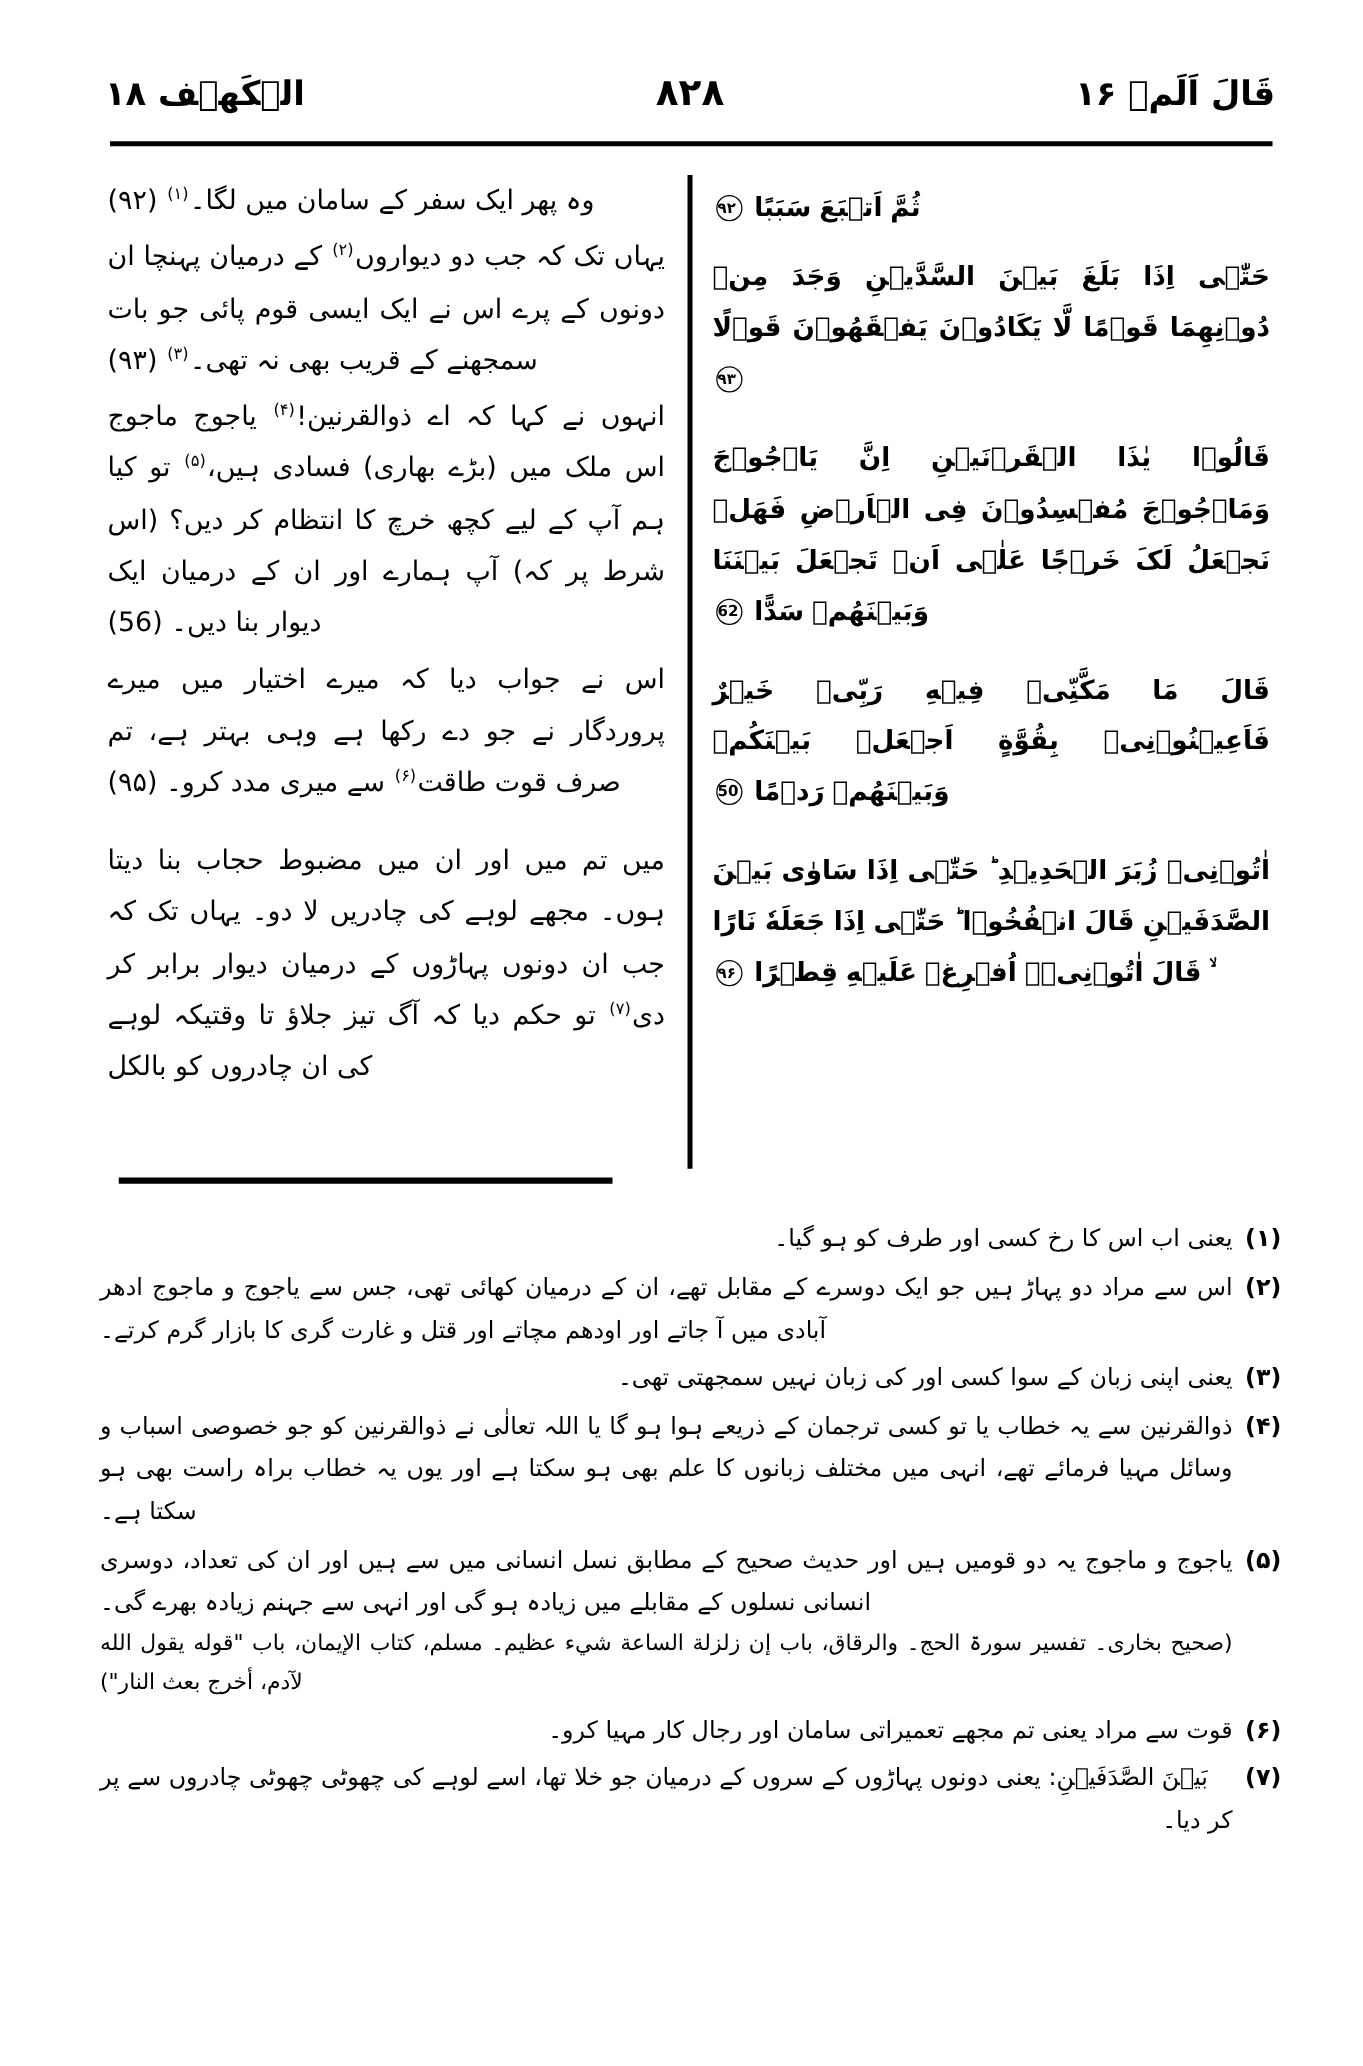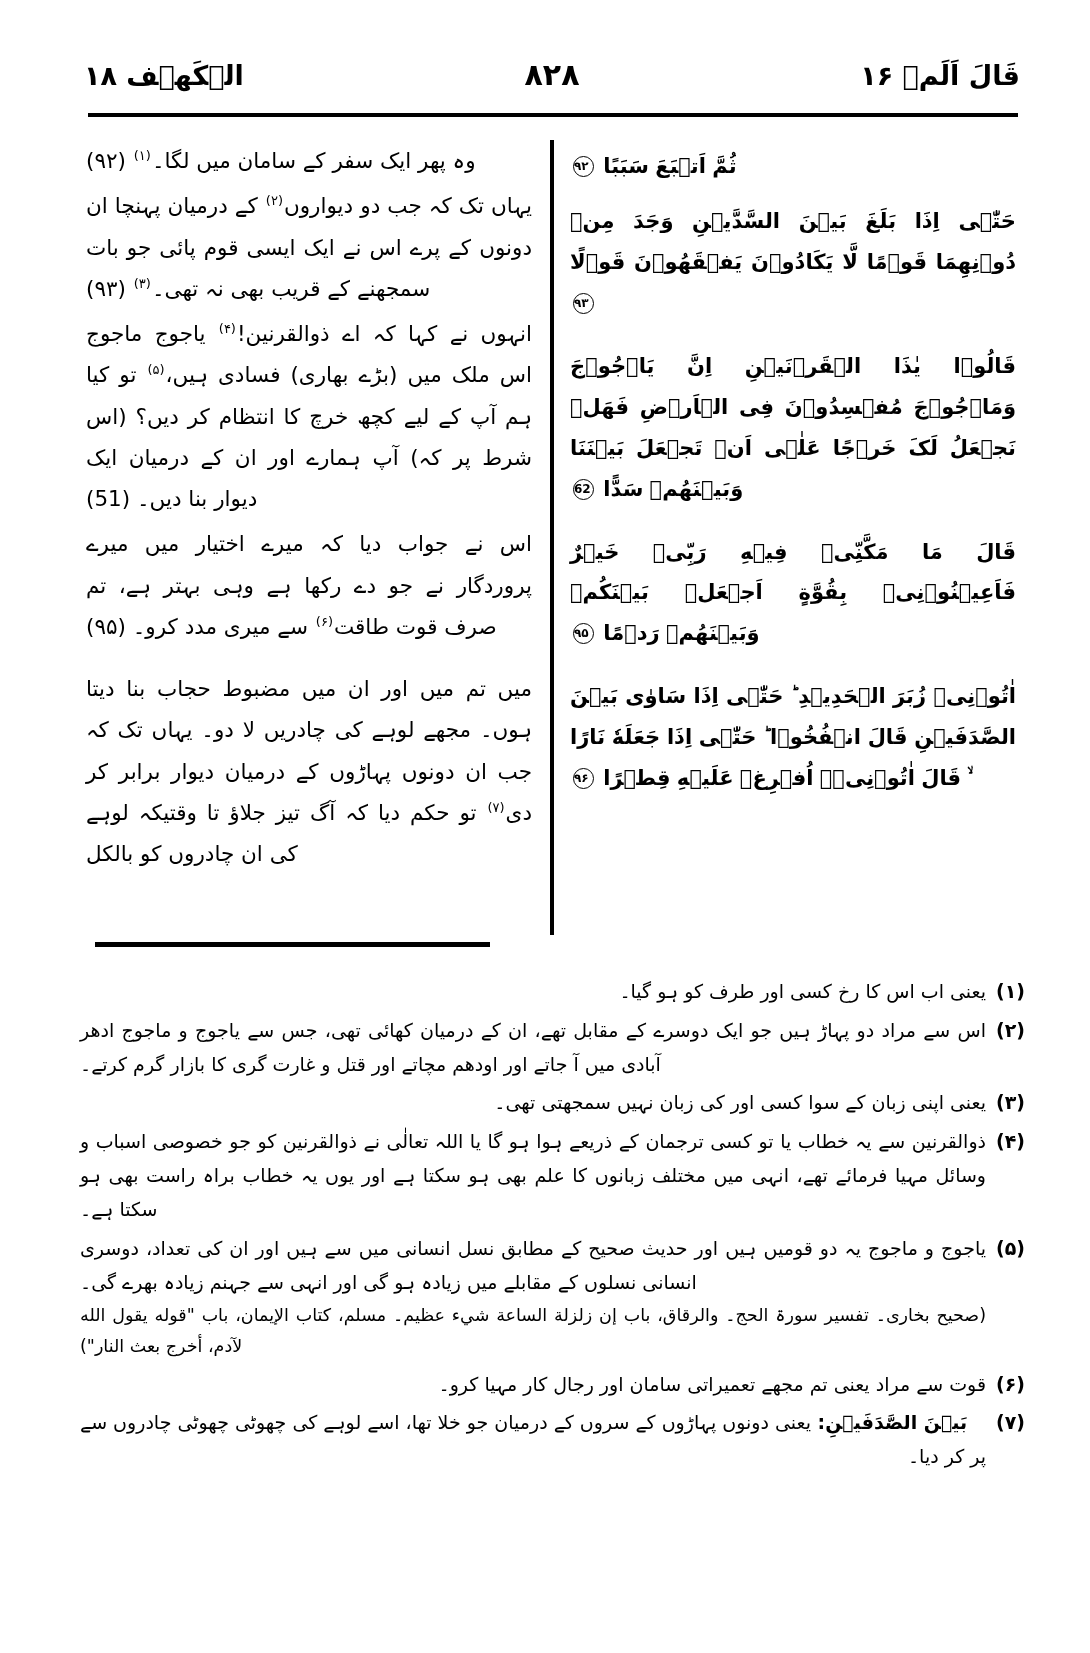--- a/index.html
+++ b/index.html
@@ -211,7 +211,7 @@
     <div class="col col-urdu" id="urdu-col">
         <div class="urdu-para"><span>وہ پھر ایک سفر کے سامان میں لگا۔</span><sup class="fn">(۱)</sup><span> (۹۲)</span></div>
         <div class="urdu-para"><span>یہاں تک کہ جب دو دیواروں</span><sup class="fn">(۲)</sup><span> کے درمیان پہنچا ان دونوں کے پرے اس نے ایک ایسی قوم پائی جو بات سمجھنے کے قریب بھی نہ تھی۔</span><sup class="fn">(۳)</sup><span> (۹۳)</span></div>
-        <div class="urdu-para"><span>انہوں نے کہا کہ اے ذوالقرنین!</span><sup class="fn">(۴)</sup><span> یاجوج ماجوج اس ملک میں (بڑے بھاری) فسادی ہیں،</span><sup class="fn">(۵)</sup><span> تو کیا ہم آپ کے لیے کچھ خرچ کا انتظام کر دیں؟ (اس شرط پر کہ) آپ ہمارے اور ان کے درمیان ایک دیوار بنا دیں۔ (51)</span></div>
+        <div class="urdu-para"><span>انہوں نے کہا کہ اے ذوالقرنین!</span><sup class="fn">(۴)</sup><span> یاجوج ماجوج اس ملک میں (بڑے بھاری) فسادی ہیں،</span><sup class="fn">(۵)</sup><span> تو کیا ہم آپ کے لیے کچھ خرچ کا انتظام کر دیں؟ (اس شرط پر کہ) آپ ہمارے اور ان کے درمیان ایک دیوار بنا دیں۔ (56)</span></div>
         <div class="urdu-para"><span>اس نے جواب دیا کہ میرے اختیار میں میرے پروردگار نے جو دے رکھا ہے وہی بہتر ہے، تم صرف قوت طاقت</span><sup class="fn">(۶)</sup><span> سے میری مدد کرو۔ (۹۵)</span></div>
         <div class="urdu-para tail"><span>میں تم میں اور ان میں مضبوط حجاب بنا دیتا ہوں۔ مجھے لوہے کی چادریں لا دو۔ یہاں تک کہ جب ان دونوں پہاڑوں کے درمیان دیوار برابر کر دی</span><sup class="fn">(۷)</sup><span> تو حکم دیا کہ آگ تیز جلاؤ تا وقتیکہ لوہے کی ان چادروں کو بالکل</span></div>
       </div>

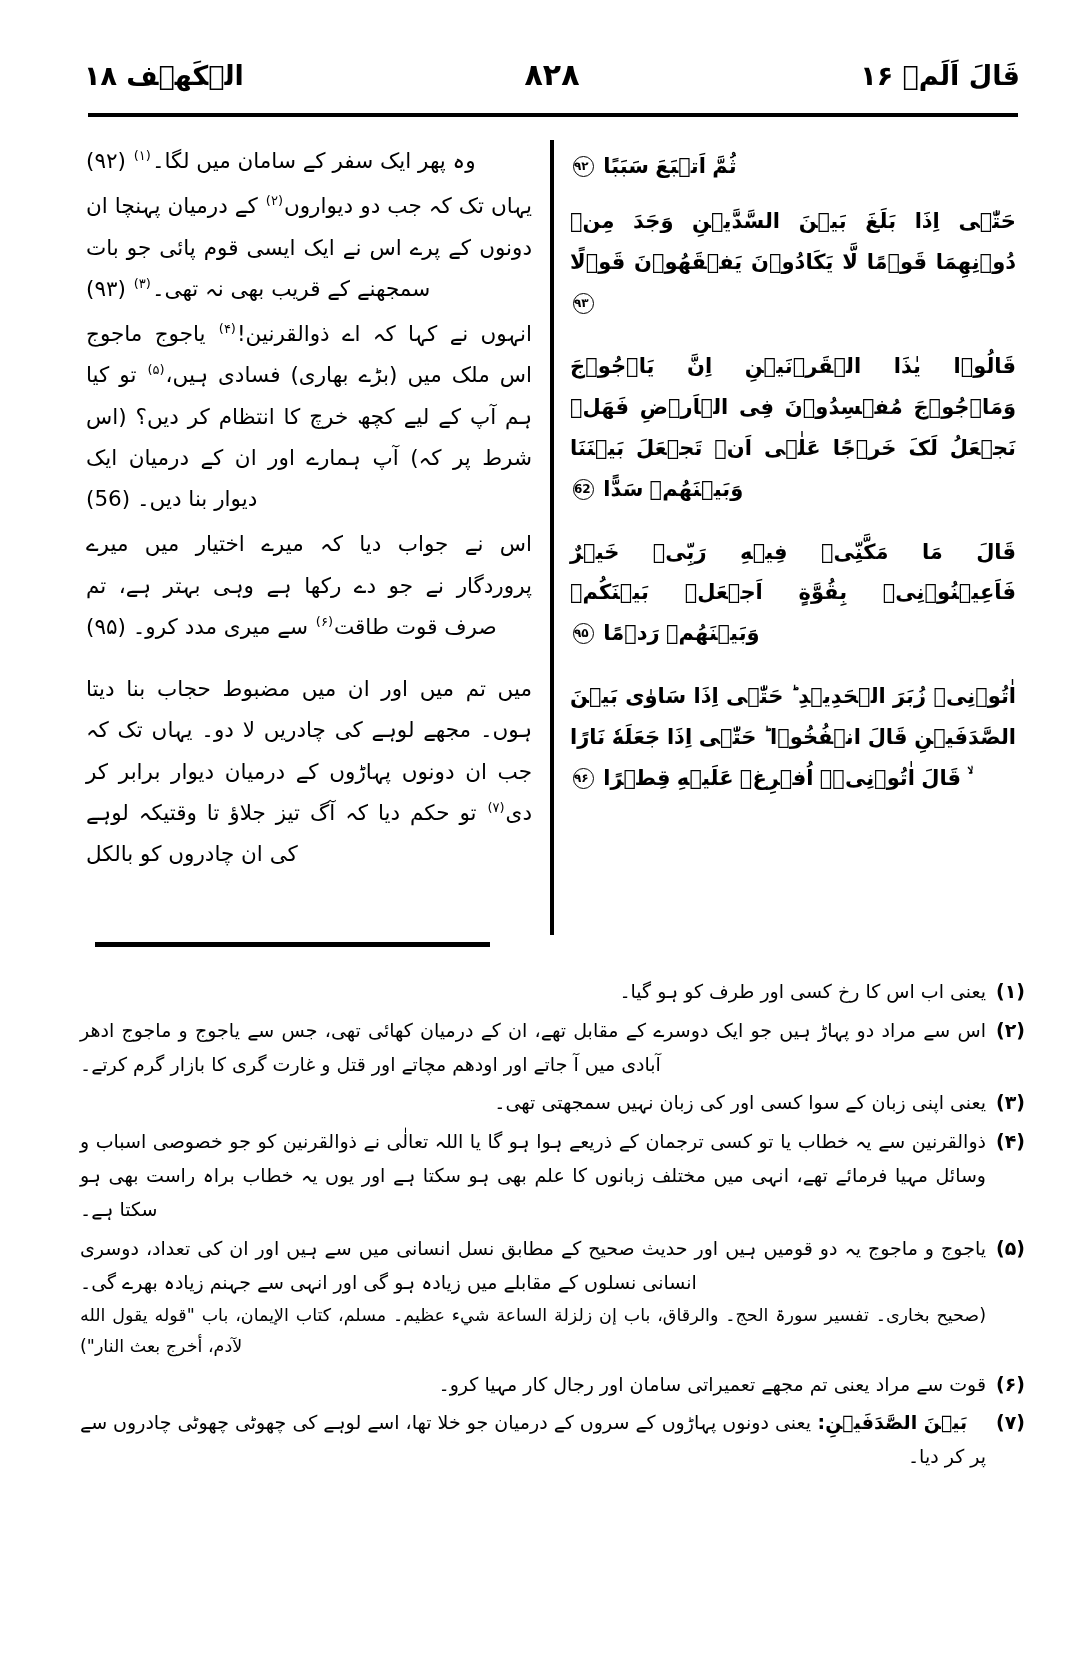--- a/index.html
+++ b/index.html
@@ -204,7 +204,7 @@
         <div class="ayah-block first"><span>ثُمَّ اَتۡبَعَ سَبَبًا</span> <span class="ayah-num">۹۲</span></div>
         <div class="ayah-block"><span>حَتّٰۤی اِذَا بَلَغَ بَیۡنَ السَّدَّیۡنِ وَجَدَ مِنۡ دُوۡنِهِمَا قَوۡمًا لَّا یَکَادُوۡنَ یَفۡقَهُوۡنَ قَوۡلًا</span> <span class="ayah-num">۹۳</span></div>
         <div class="ayah-block"><span>قَالُوۡا یٰذَا الۡقَرۡنَیۡنِ اِنَّ یَاۡجُوۡجَ وَمَاۡجُوۡجَ مُفۡسِدُوۡنَ فِی الۡاَرۡضِ فَهَلۡ نَجۡعَلُ لَکَ خَرۡجًا عَلٰۤی اَنۡ تَجۡعَلَ بَیۡنَنَا وَبَیۡنَهُمۡ سَدًّا</span> <span class="ayah-num">62</span></div>
-        <div class="ayah-block"><span>قَالَ مَا مَکَّنِّیۡ فِیۡهِ رَبِّیۡ خَیۡرٌ فَاَعِیۡنُوۡنِیۡ بِقُوَّةٍ اَجۡعَلۡ بَیۡنَکُمۡ وَبَیۡنَهُمۡ رَدۡمًا</span> <span class="ayah-num">۹۵</span></div>
+        <div class="ayah-block"><span>قَالَ مَا مَکَّنِّیۡ فِیۡهِ رَبِّیۡ خَیۡرٌ فَاَعِیۡنُوۡنِیۡ بِقُوَّةٍ اَجۡعَلۡ بَیۡنَکُمۡ وَبَیۡنَهُمۡ رَدۡمًا</span> <span class="ayah-num">50</span></div>
         <div class="ayah-block"><span>اٰتُوۡنِیۡ زُبَرَ الۡحَدِیۡدِ ؕ حَتّٰۤی اِذَا سَاوٰی بَیۡنَ الصَّدَفَیۡنِ قَالَ انۡفُخُوۡا ؕ حَتّٰۤی اِذَا جَعَلَهٗ نَارًا ۙ قَالَ اٰتُوۡنِیۡۤ اُفۡرِغۡ عَلَیۡهِ قِطۡرًا</span> <span class="ayah-num">۹۶</span></div>
       </div>
 

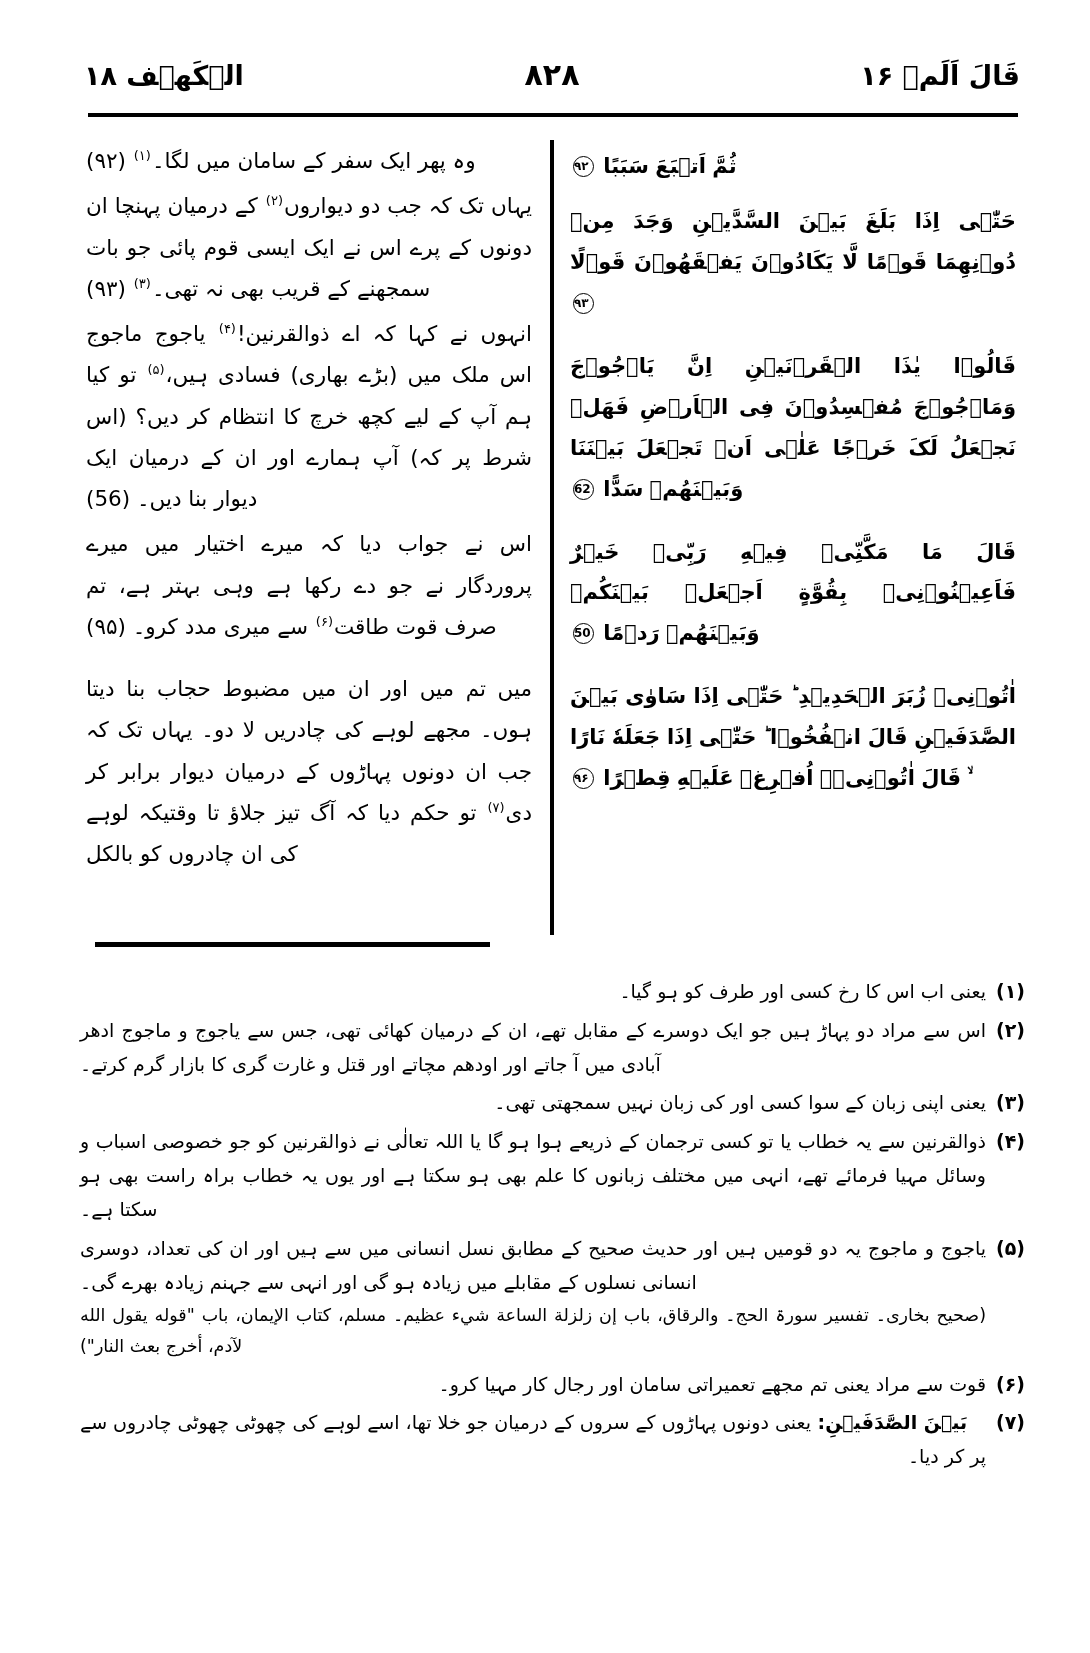--- a/index.html
+++ b/index.html
@@ -183,7 +183,7 @@
     text-align-last: left;
     margin-top: 1px;
   }
-  .fn-term { font-weight: 700; }
+  .fn-term { font-weight: 400; }
 </style>
 </head>
 <body>

